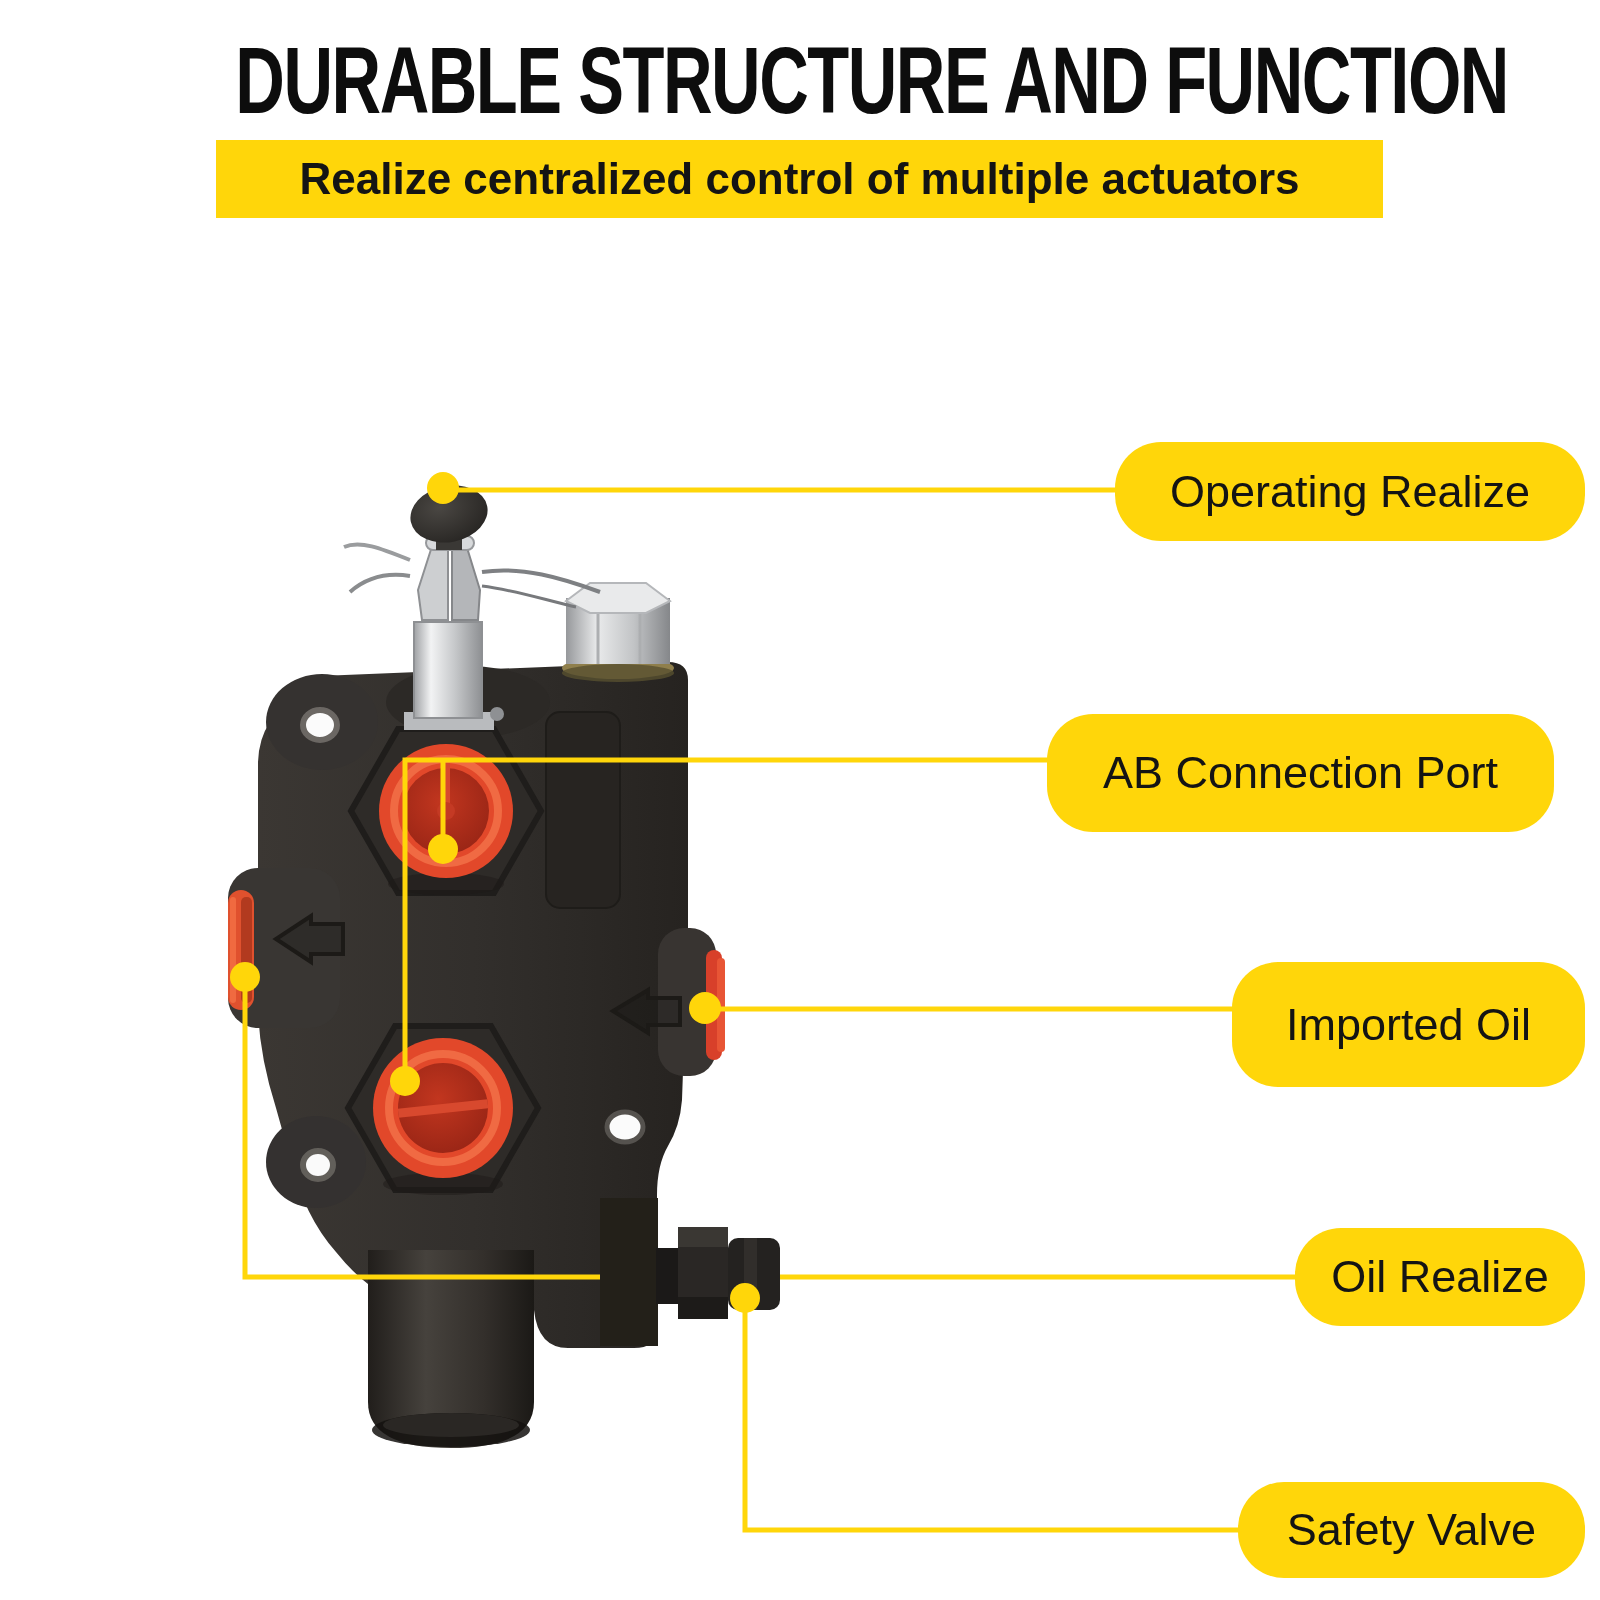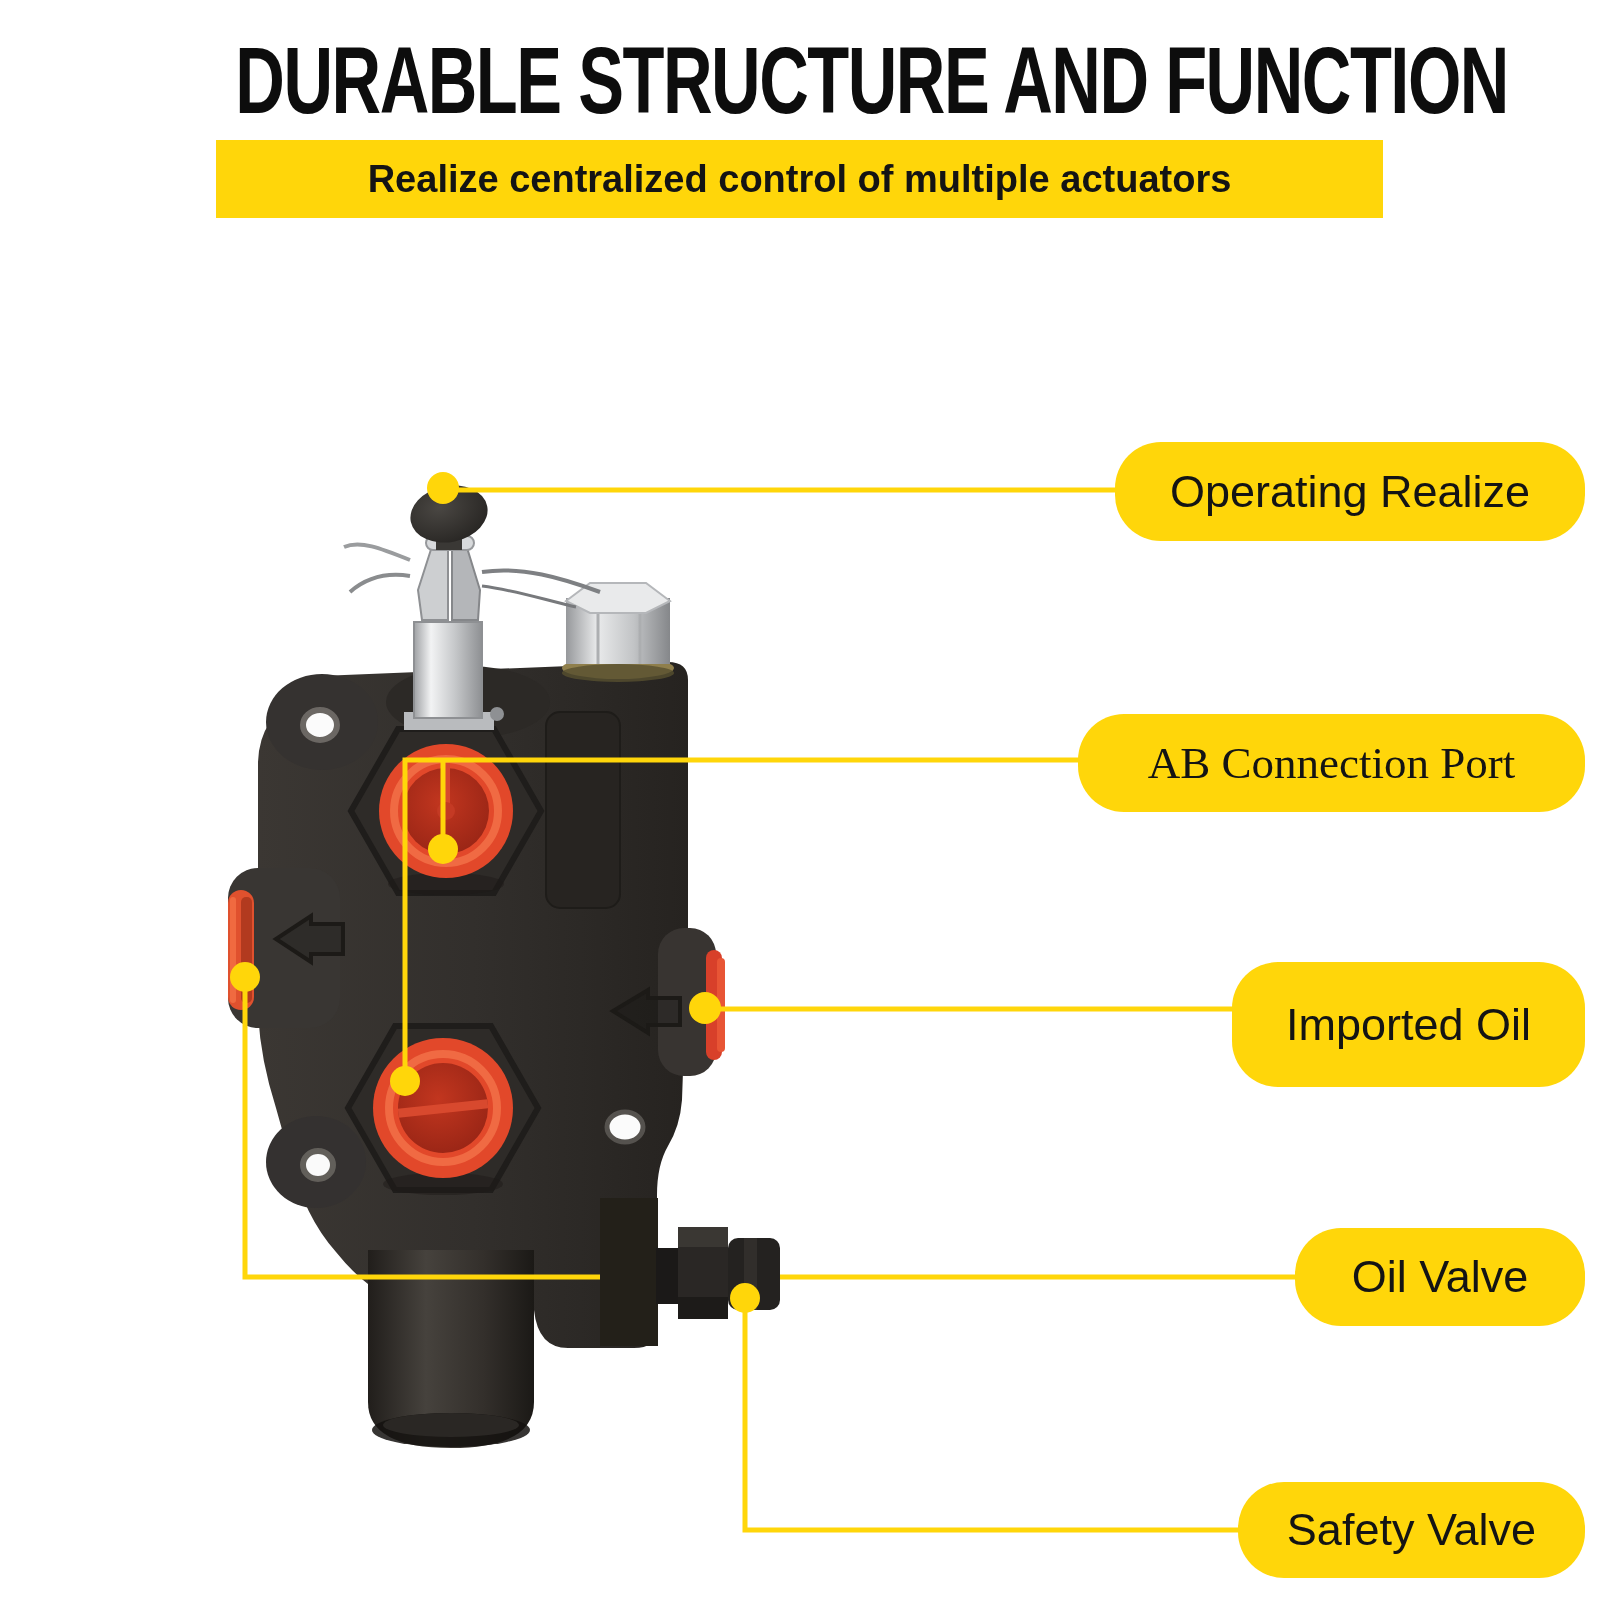--- a/index.html
+++ b/index.html
@@ -12,7 +12,7 @@
          transform:scaleX(0.73);transform-origin:50% 50%;}
   .subtitle-bar{position:absolute;left:216px;top:140px;width:1167px;height:78px;
          background:var(--accent,#FFD60A);display:flex;align-items:center;justify-content:center;}
-  .subtitle{font-size:38px;font-weight:bold;color:#141414;white-space:nowrap;letter-spacing:0px;}
+  .subtitle{font-size:44px;font-weight:bold;color:#141414;white-space:nowrap;letter-spacing:0px;}
   
   .pill{position:absolute;background:var(--accent,#FFD60A);border-radius:46px;
         display:flex;align-items:center;justify-content:center;}

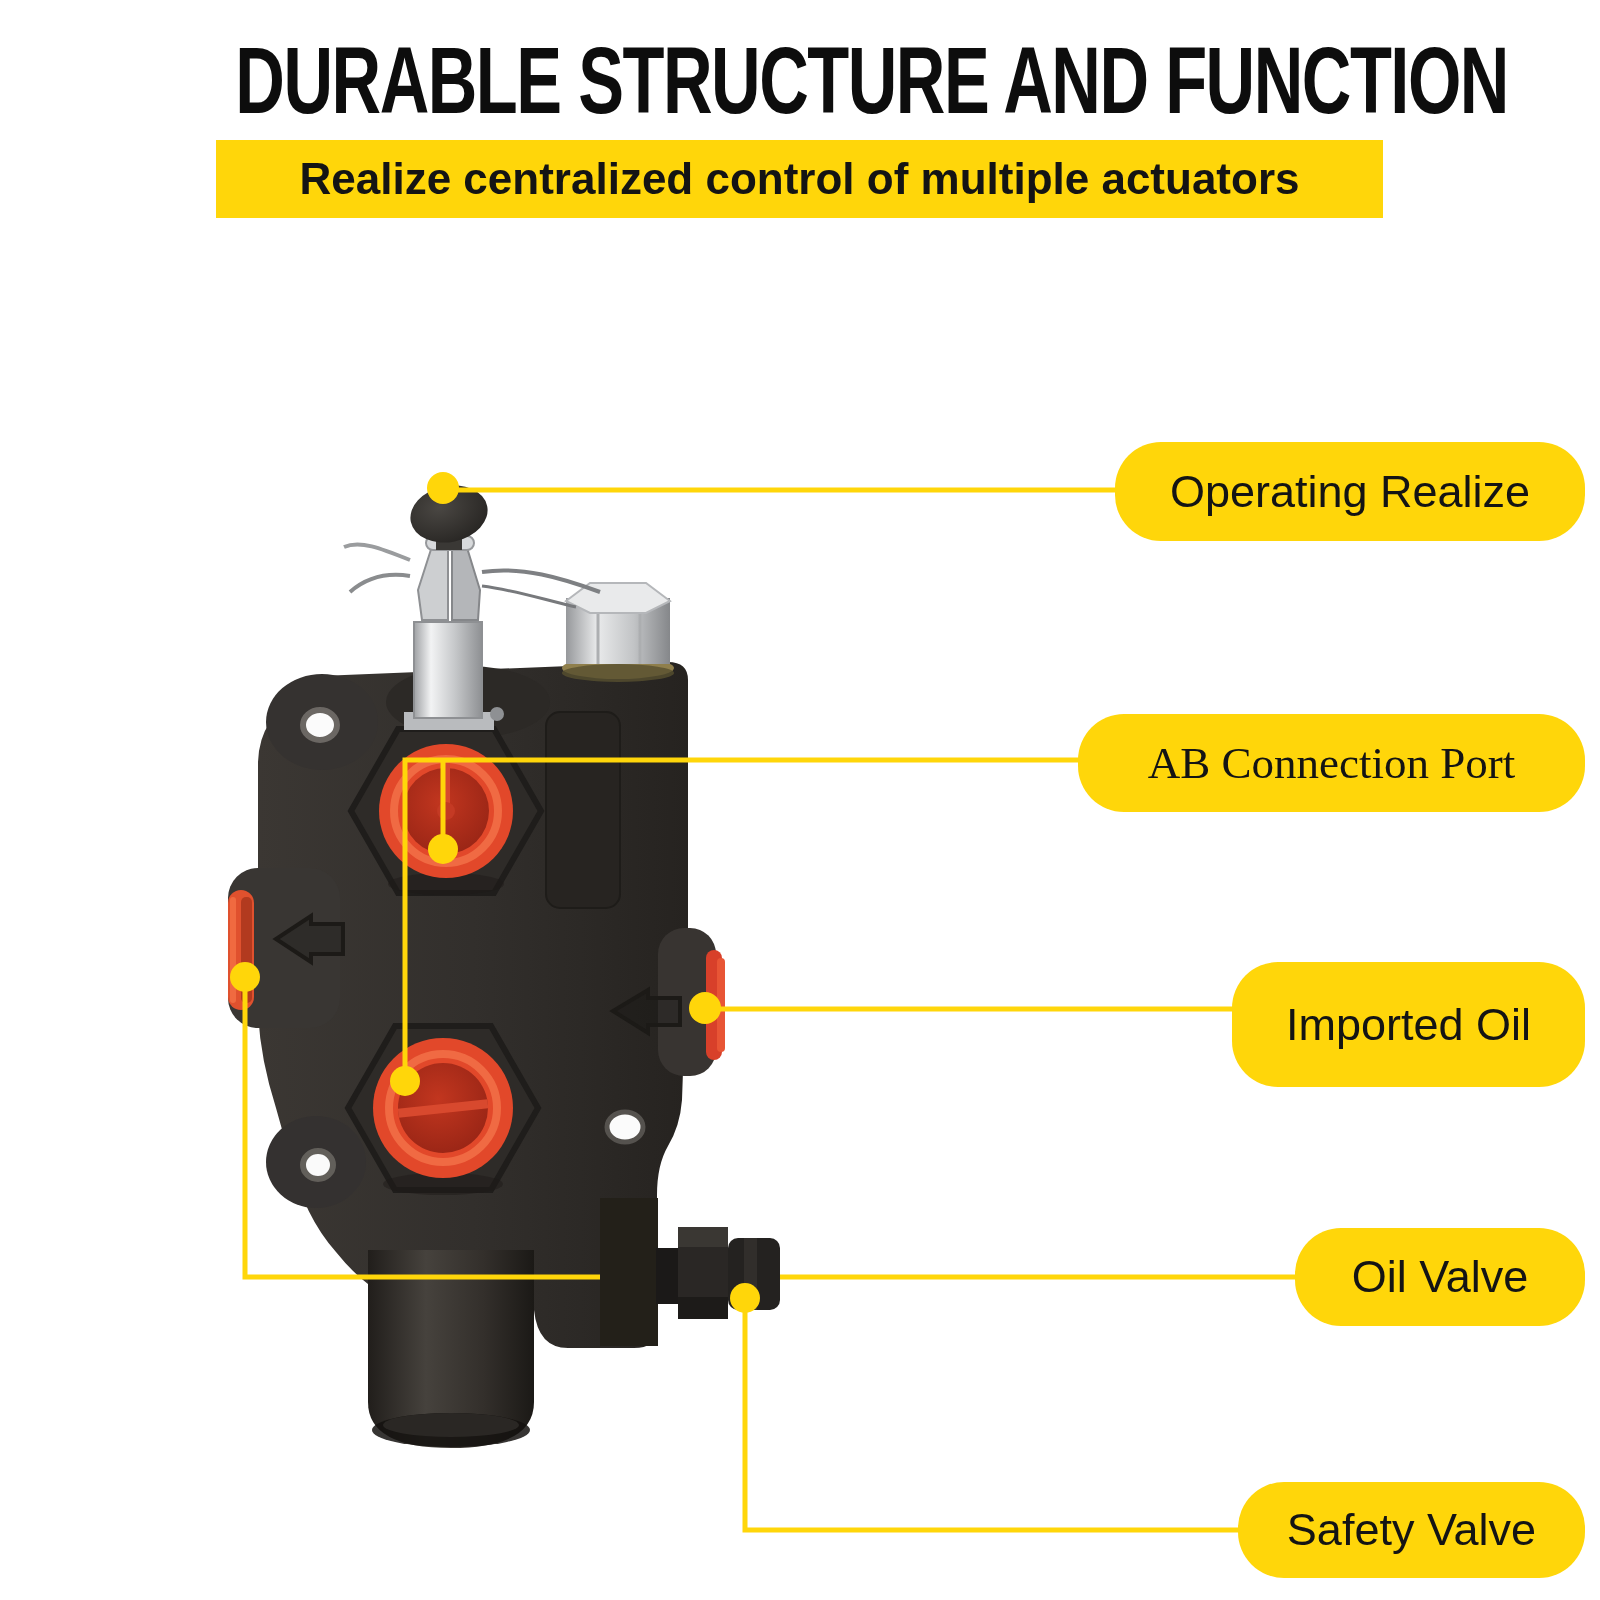--- a/index.html
+++ b/index.html
@@ -168,7 +168,7 @@
   <div class="pill" style="left:1115px;top:442px;width:470px;height:99px;">
     <span>Operating Realize</span>
   </div>
-  <div class="pill" style="left:1078px;top:714px;width:507px;height:98px;font-family:Liberation Serif, serif;">
+  <div class="pill" style="left:1047px;top:714px;width:507px;height:118px;">
     <span>AB Connection Port</span>
   </div>
   <div class="pill" style="left:1232px;top:962px;width:353px;height:125px;">

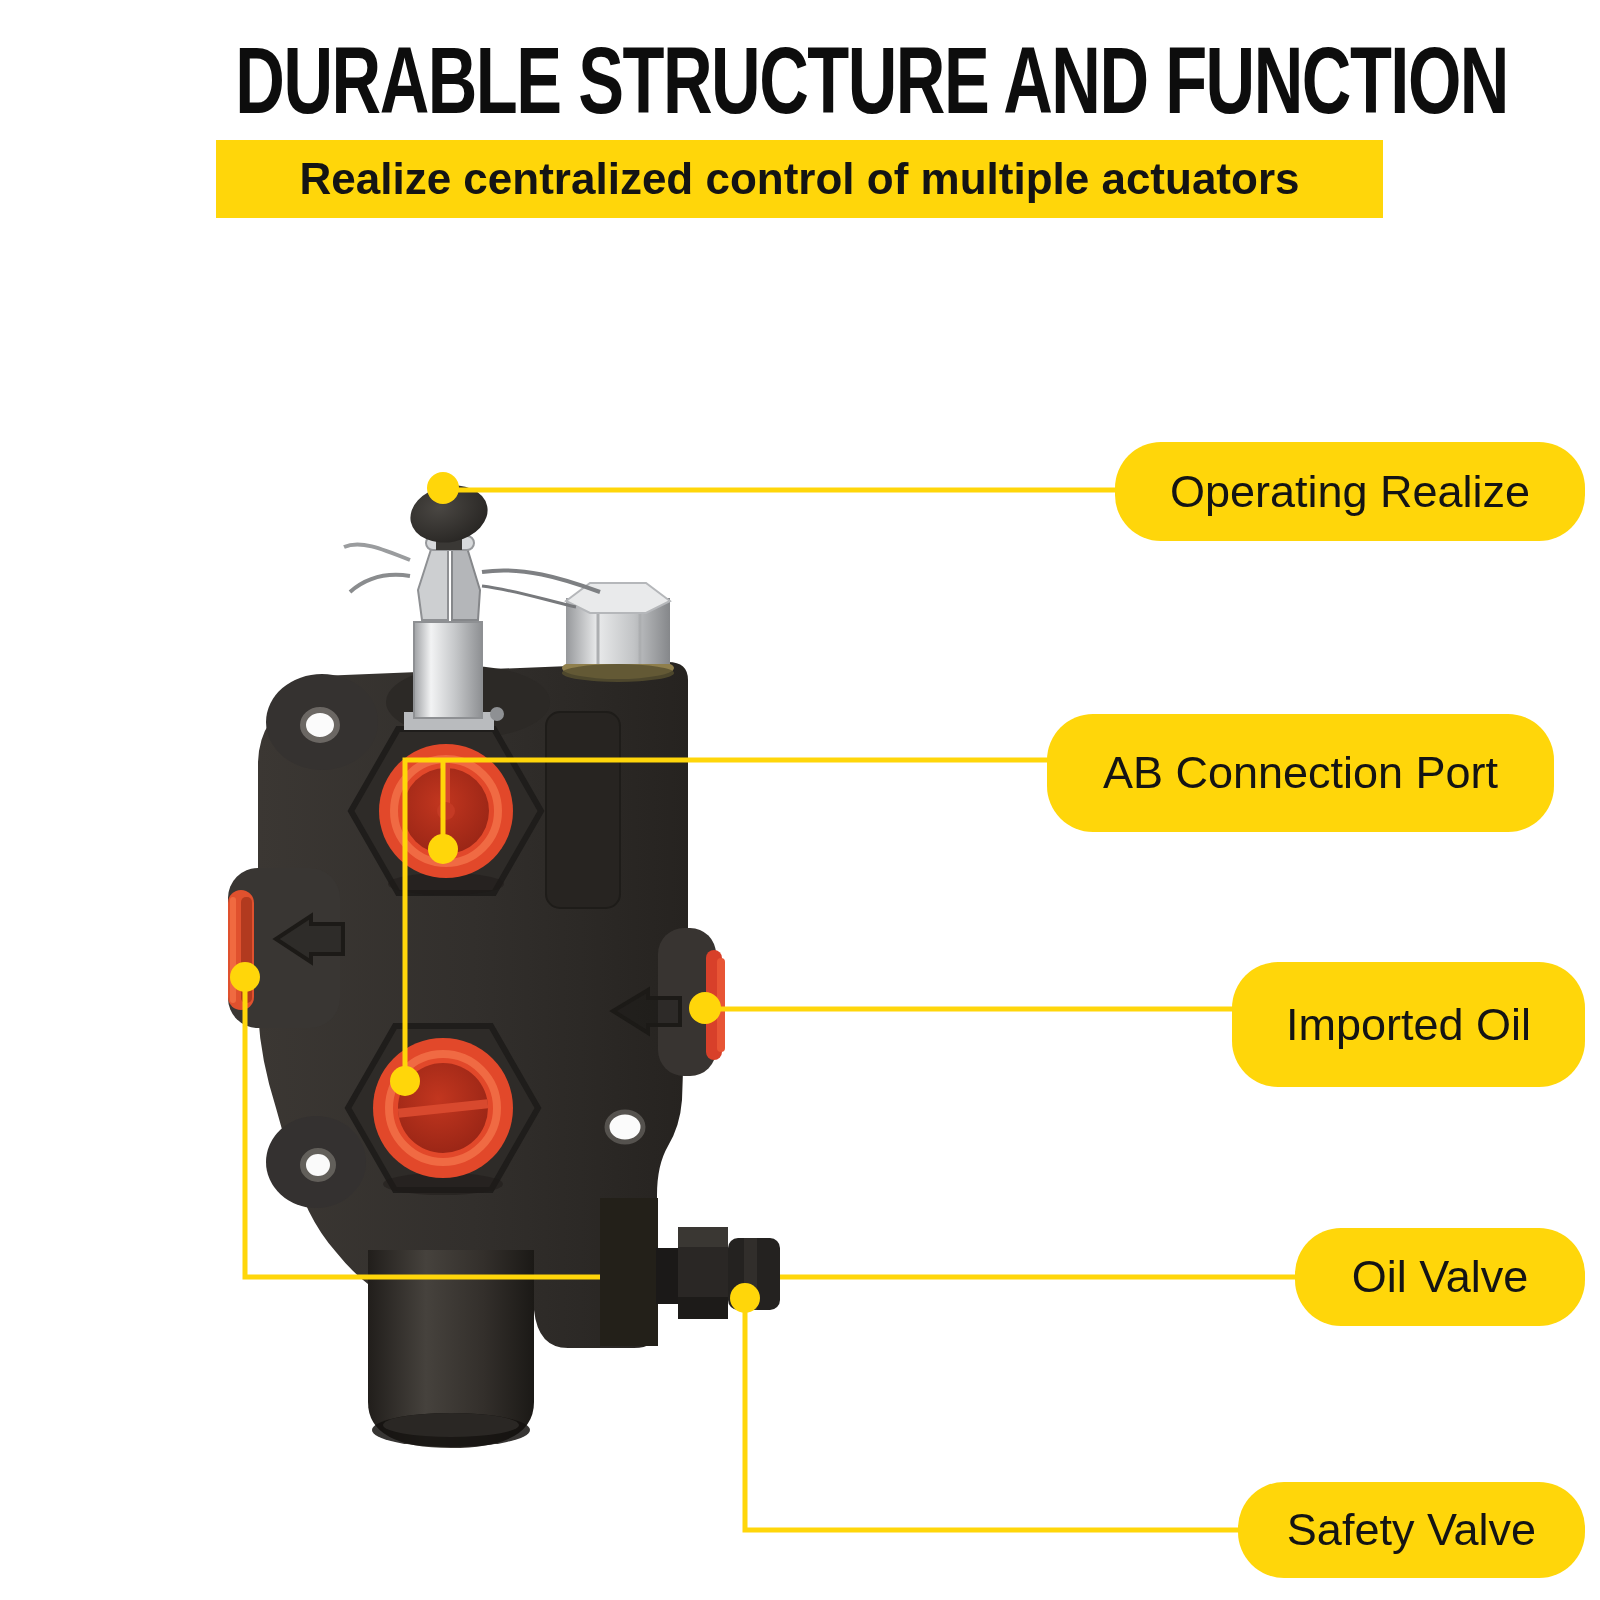--- a/index.html
+++ b/index.html
@@ -175,7 +175,7 @@
     <span>Imported Oil</span>
   </div>
   <div class="pill" style="left:1295px;top:1228px;width:290px;height:98px;">
-    <span>Oil Valve</span>
+    <span>Oil Realize</span>
   </div>
   <div class="pill" style="left:1238px;top:1482px;width:347px;height:96px;">
     <span>Safety Valve</span>

